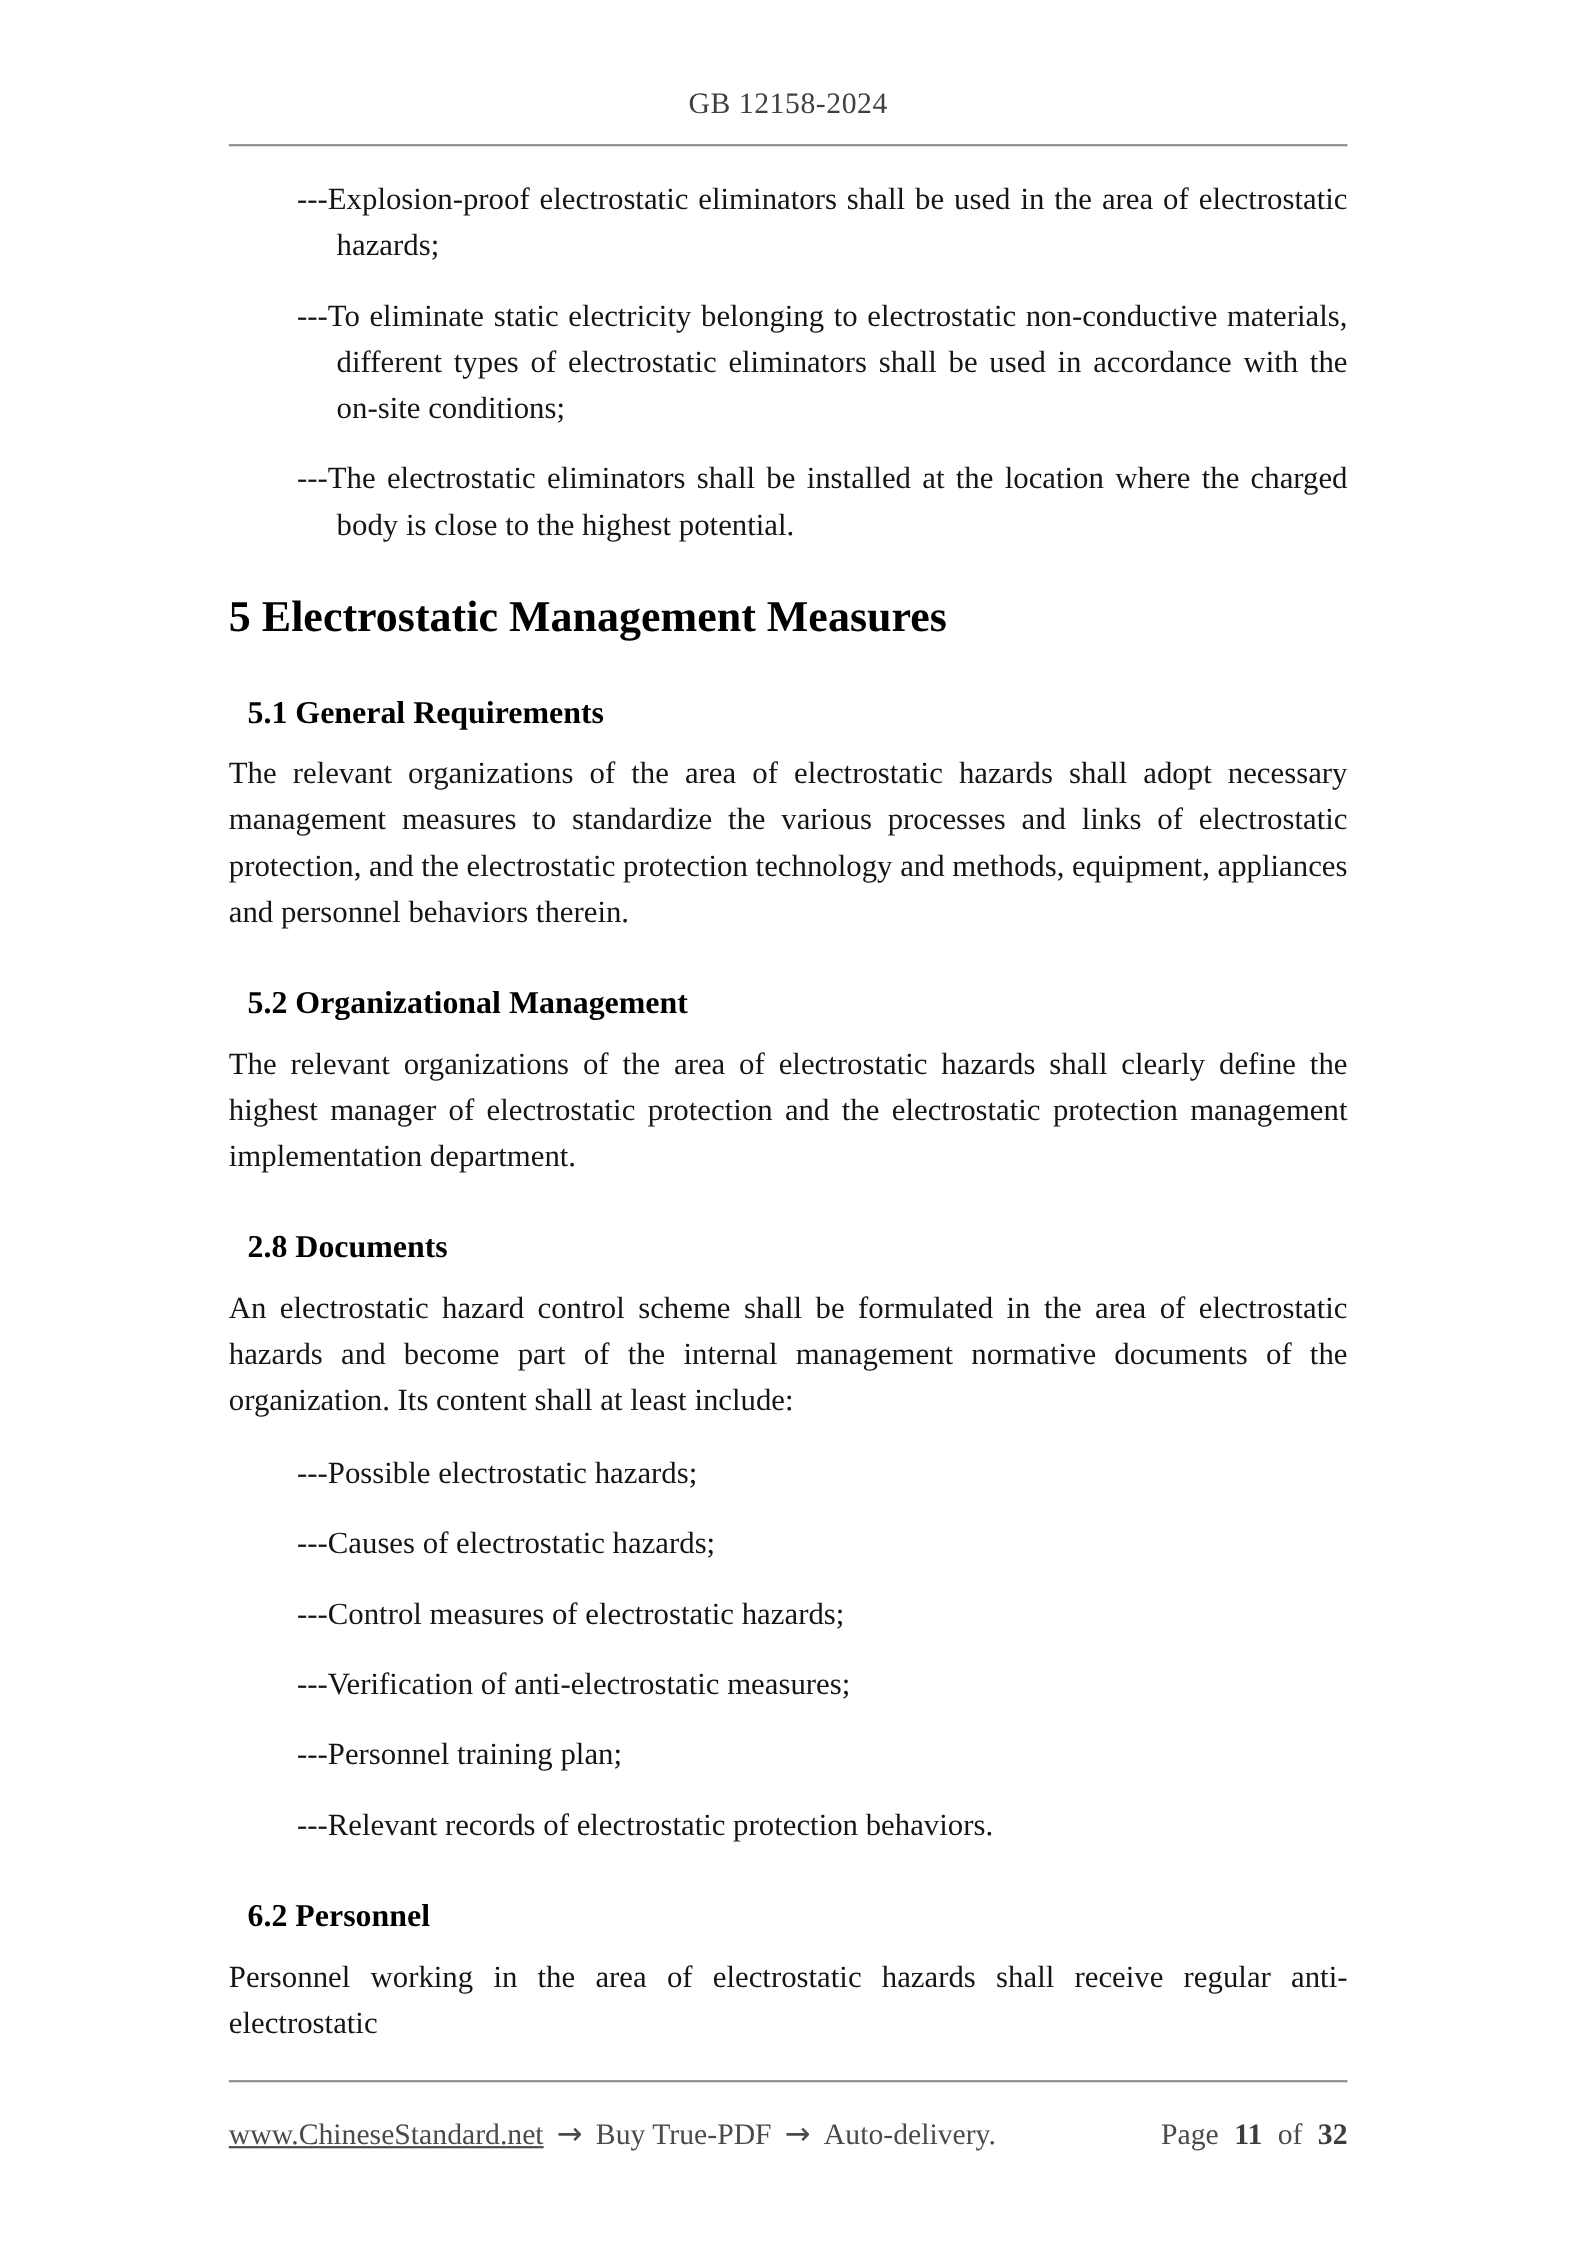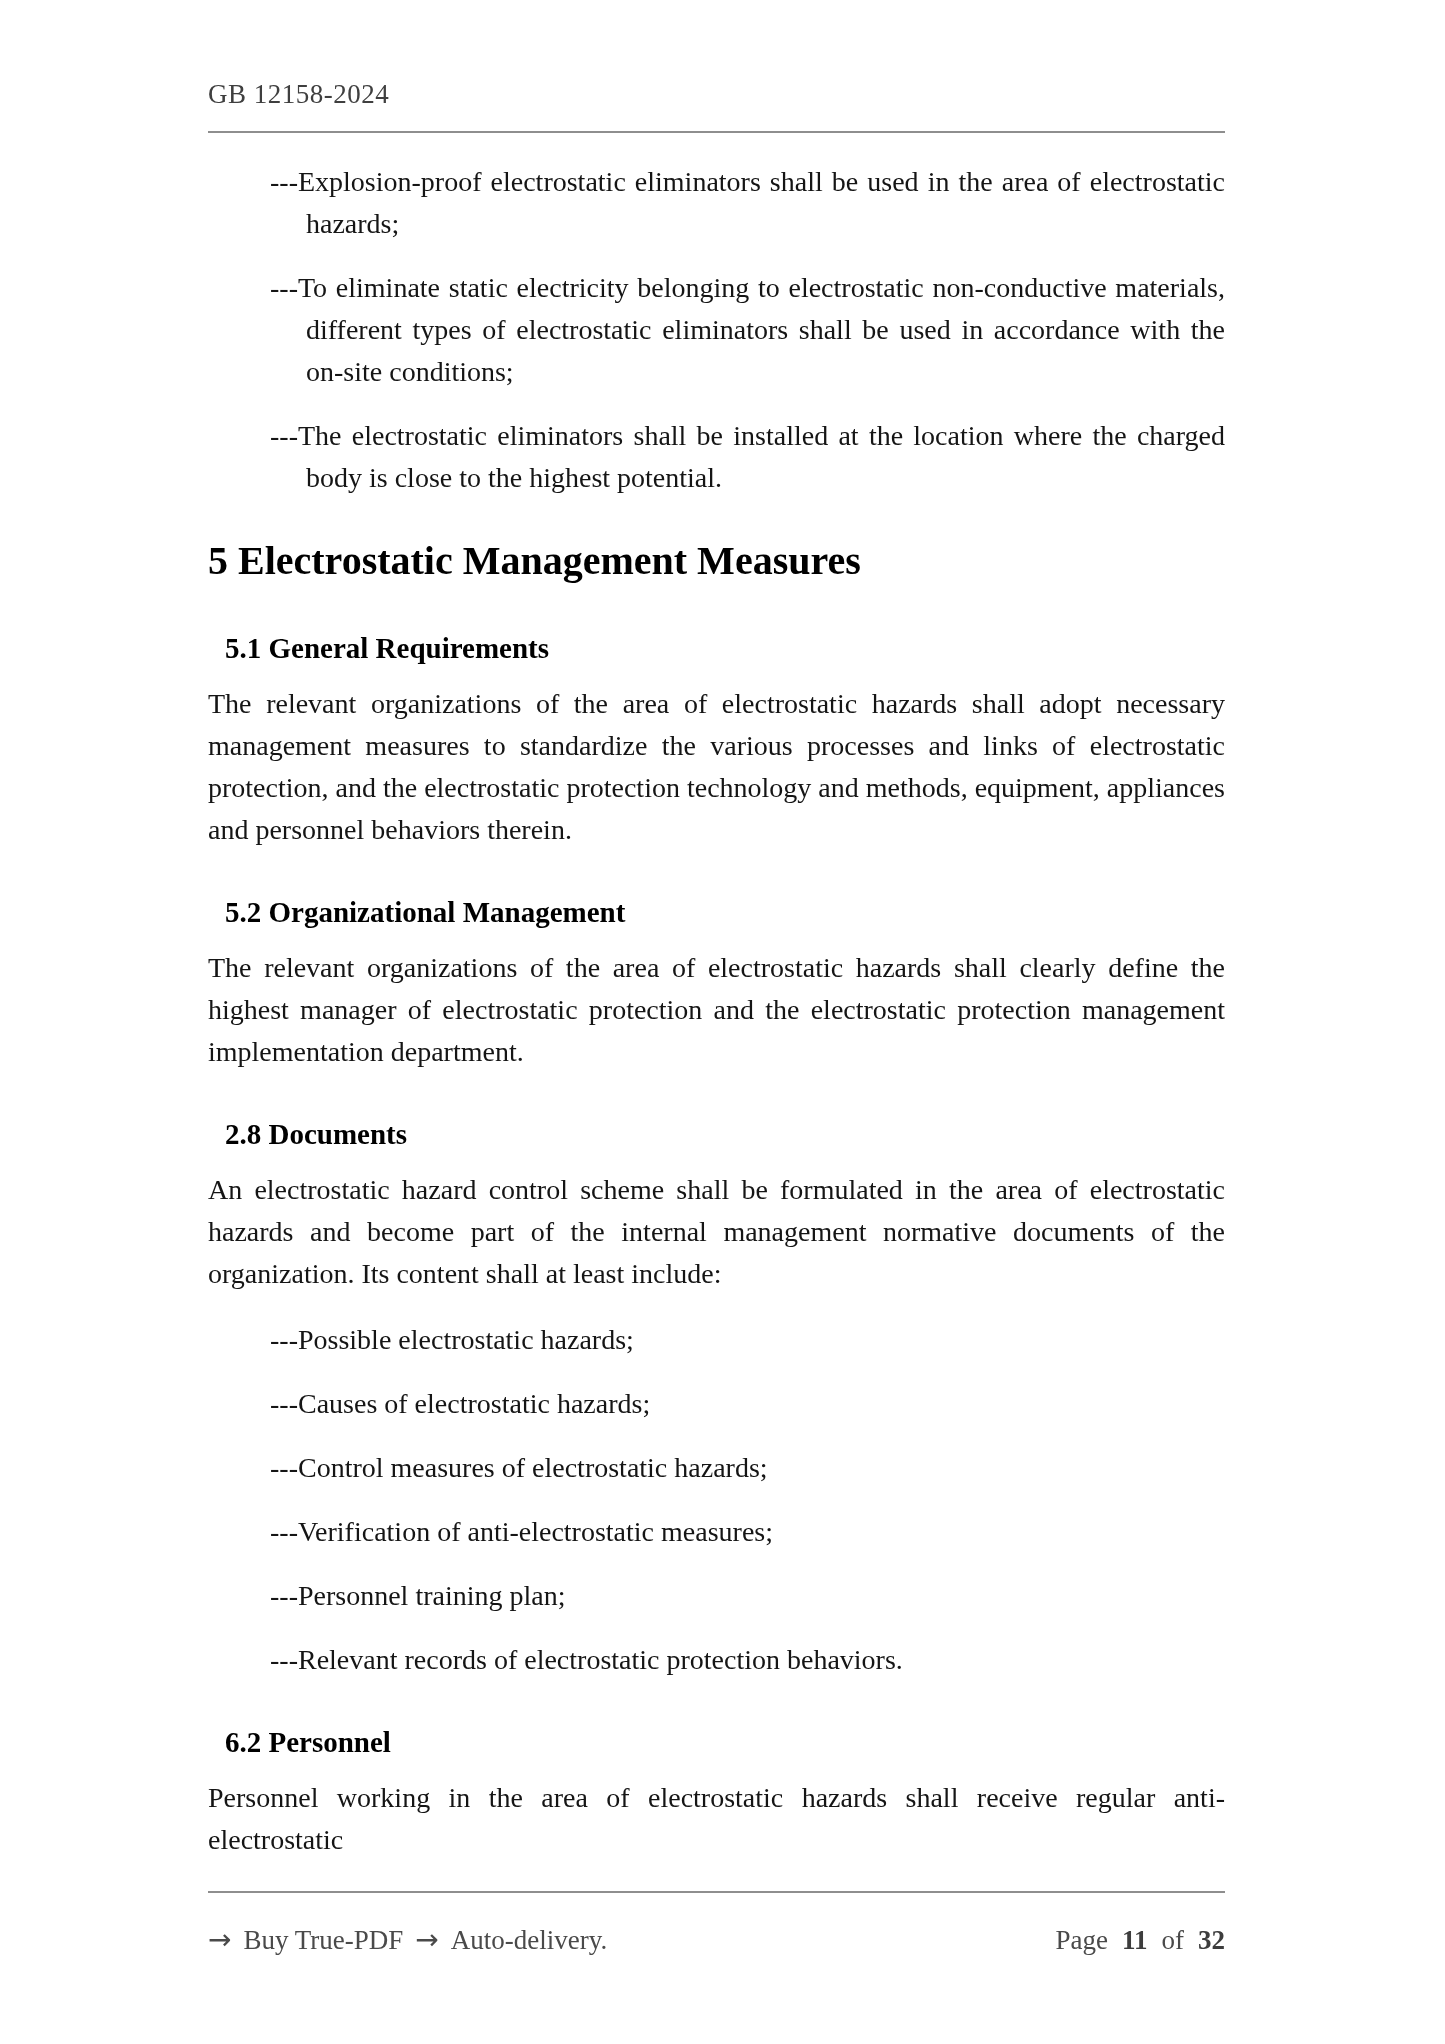--- a/index.html
+++ b/index.html
@@ -16,7 +16,7 @@
   .header{
     height:115px;
     border-bottom:2px solid #8e8e8e;
-    display:flex;align-items:flex-end;
+    display:flex;justify-content:center;align-items:flex-end;
     padding-bottom:16px;
     font-size:27px;color:#3f3f3f;
     letter-spacing:0.5px;

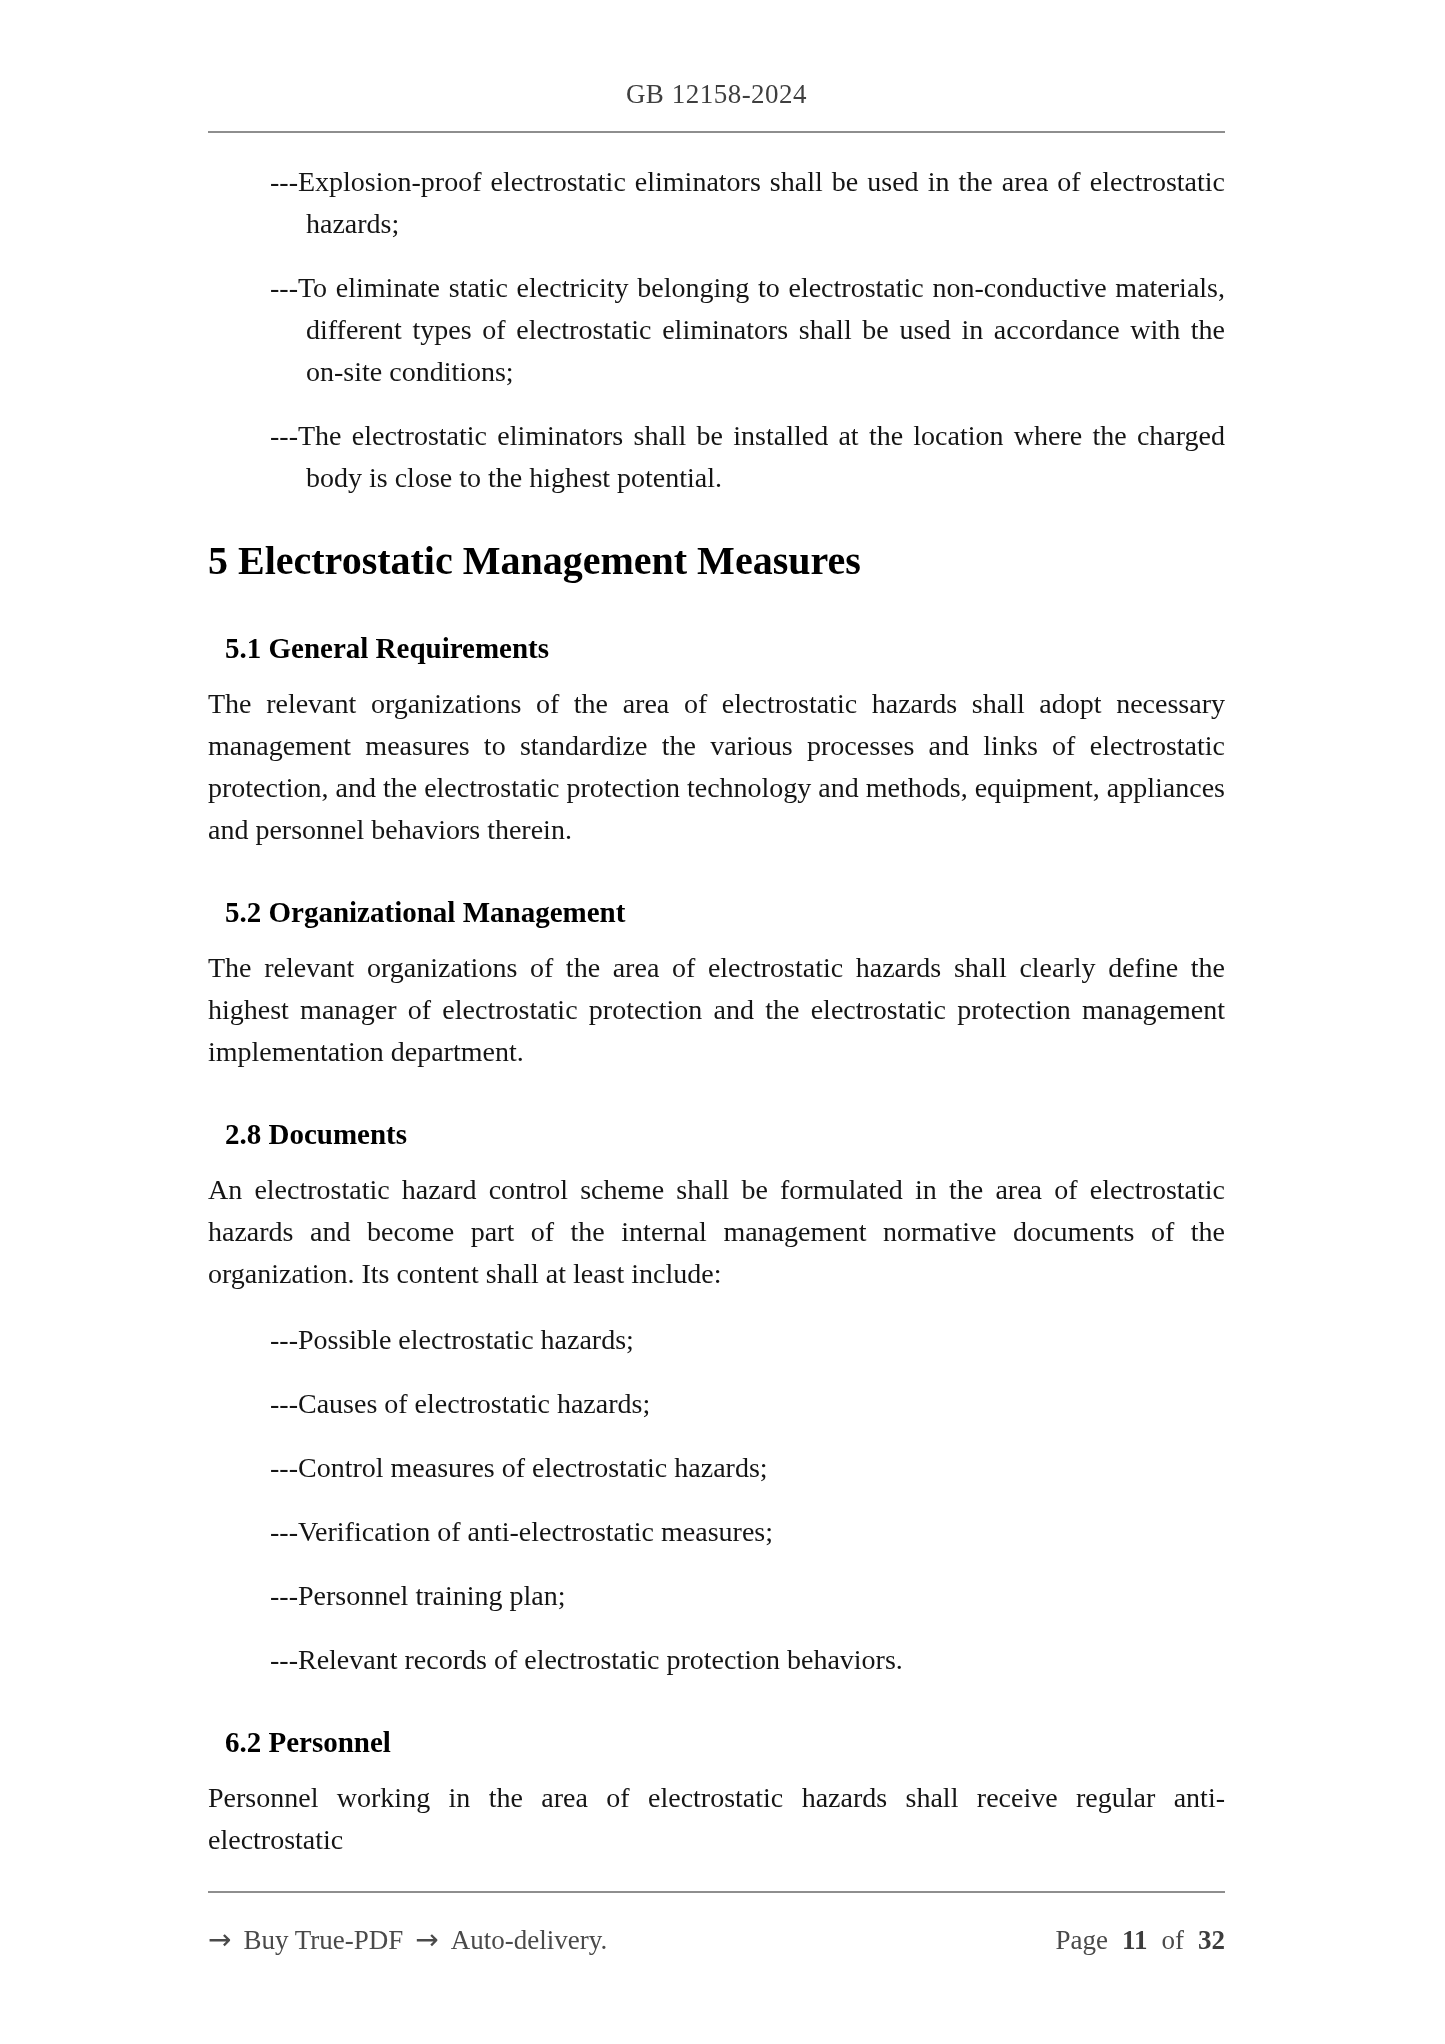--- a/index.html
+++ b/index.html
@@ -98,6 +98,7 @@
 
   <div class="footer">
     <div class="footer-left">
+      <a class="site">www.ChineseStandard.net</a>
       <span class="arrow">→</span>
       <span>Buy True-PDF</span>
       <span class="arrow">→</span>

